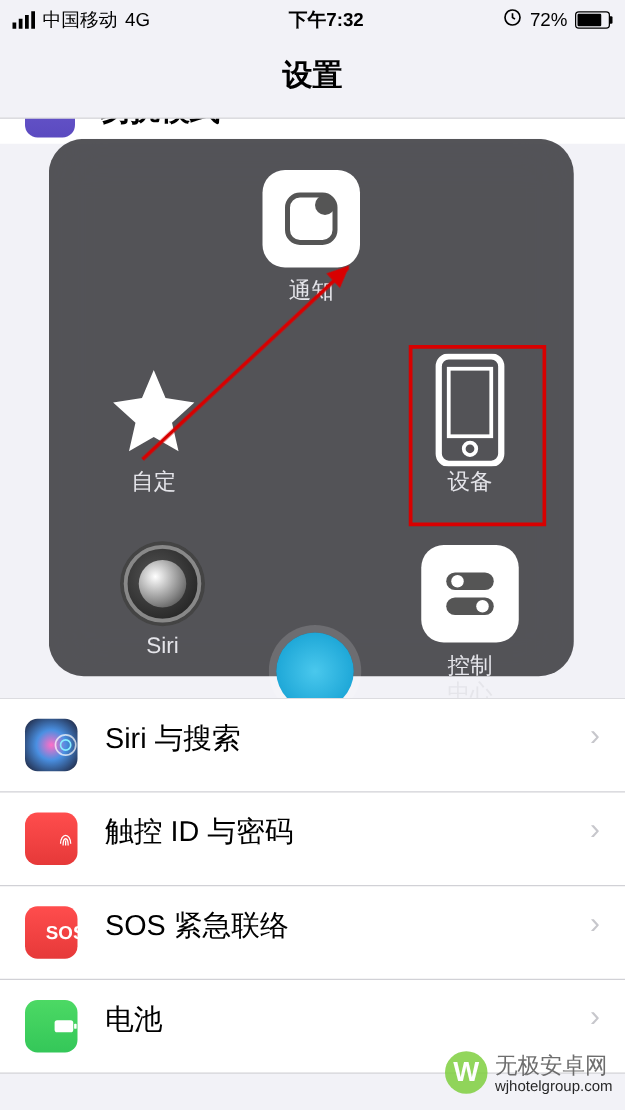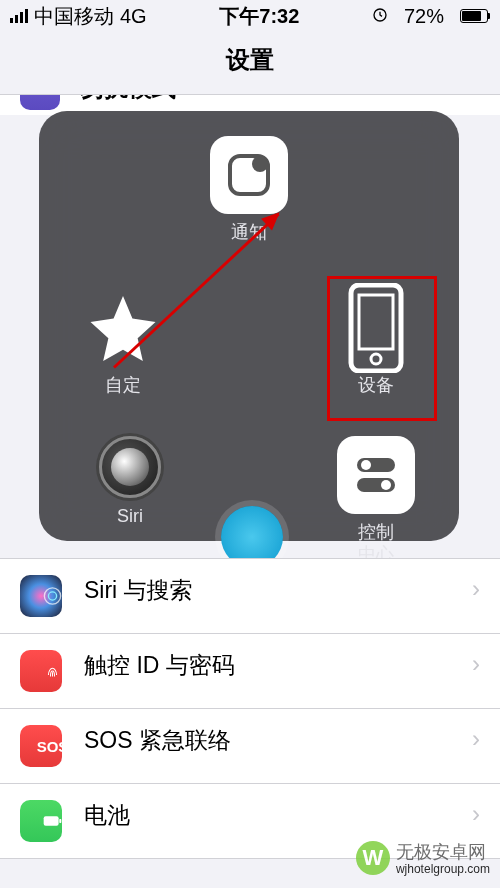--- a/index.html
+++ b/index.html
@@ -18,7 +18,7 @@
       justify-content: space-between;
       padding: 0 10px;
       background: #f2f2f7;
-      font-size: 20px;
+      font-size: 15px;
       font-weight: 500;
     }
     .status-left { display: flex; align-items: center; gap: 6px; }

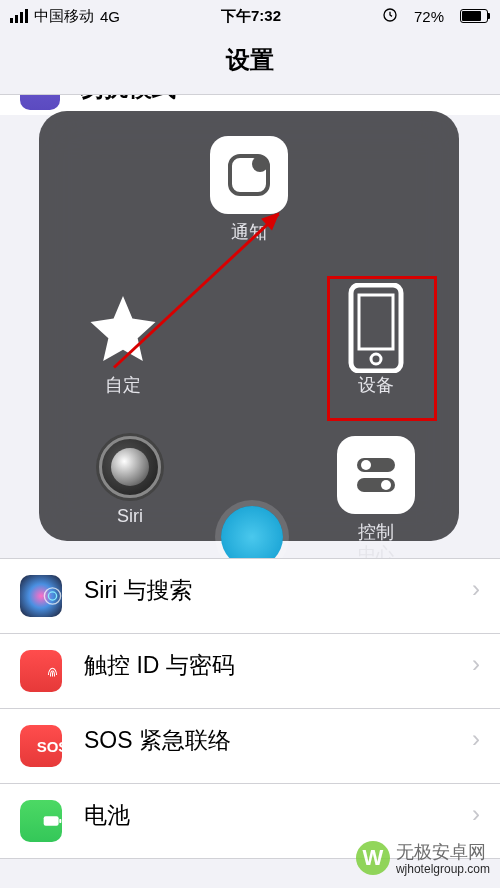--- a/index.html
+++ b/index.html
@@ -22,7 +22,7 @@
       font-weight: 500;
     }
     .status-left { display: flex; align-items: center; gap: 6px; }
-    .status-right { display: flex; align-items: center; gap: 16px; text-align: center; }
+    .status-right { display: flex; align-items: center; gap: 6px; text-align: center; }
     .signal-bars { display: flex; align-items: flex-end; gap: 2px; }
     .bar { width: 3px; background: #000; }
     .bar:nth-child(1){height:5px}.bar:nth-child(2){height:8px}.bar:nth-child(3){height:11px}.bar:nth-child(4){height:14px}

